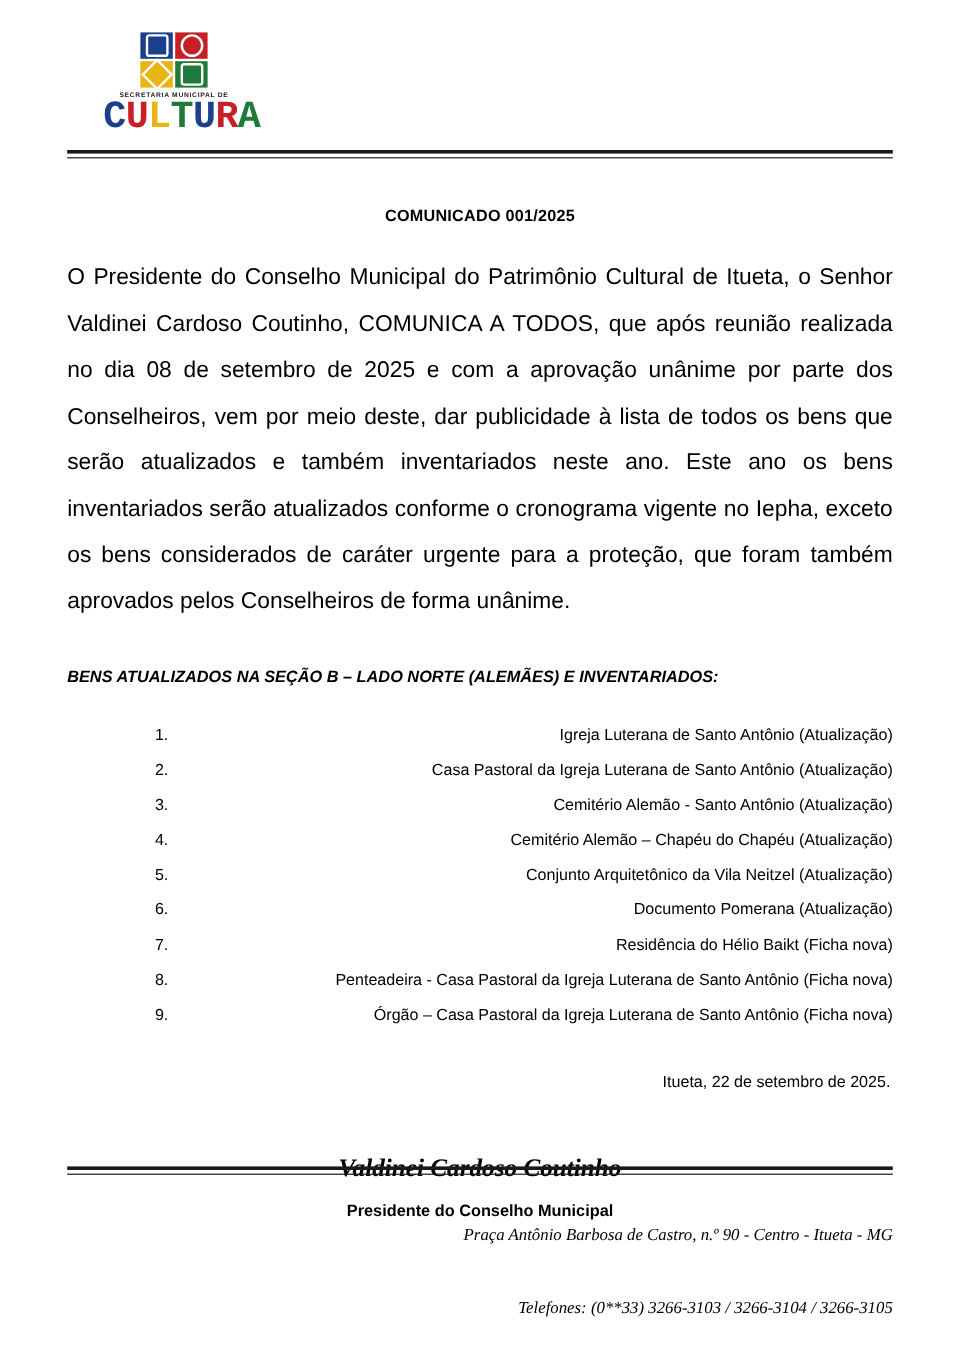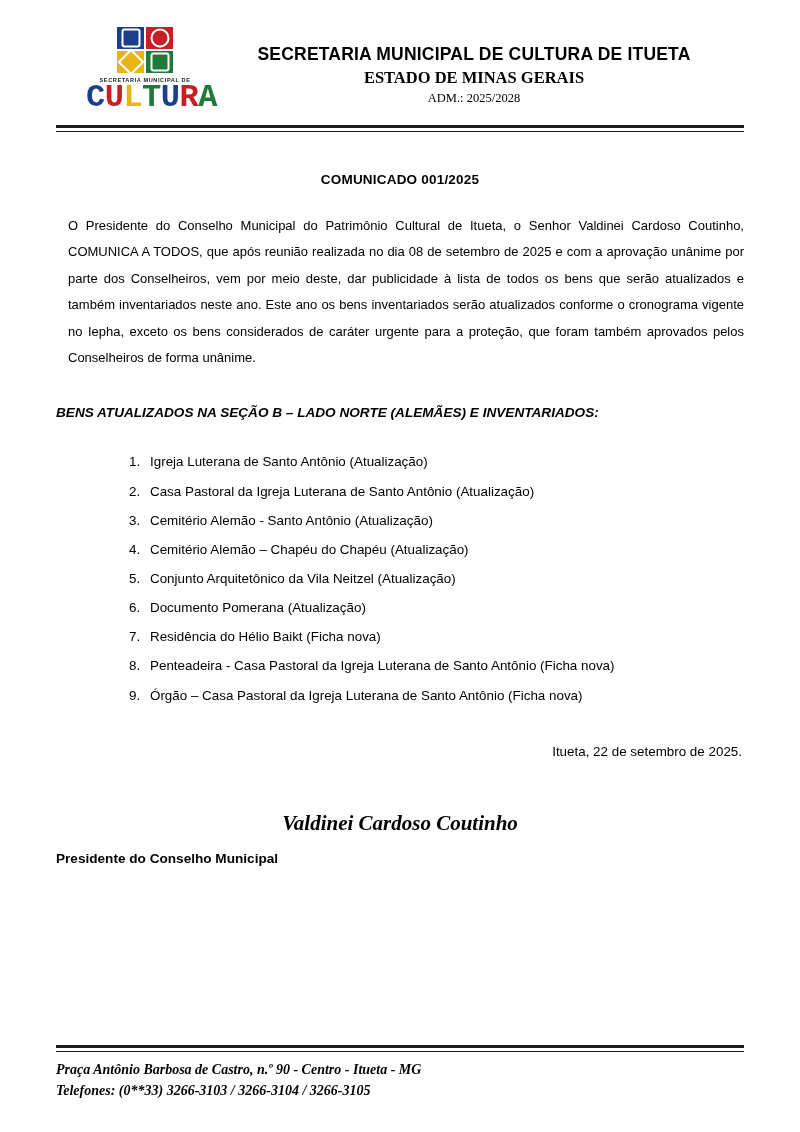--- a/index.html
+++ b/index.html
@@ -249,11 +249,6 @@
       </div>
     </div>
 
-    <div class="header-text">
-      <div class="org-name">SECRETARIA MUNICIPAL DE CULTURA DE ITUETA</div>
-      <div class="state-name">ESTADO DE MINAS GERAIS</div>
-      <div class="adm">ADM.: 2025/2028</div>
-    </div>
   </div>
 
   <div class="rule-top"></div>

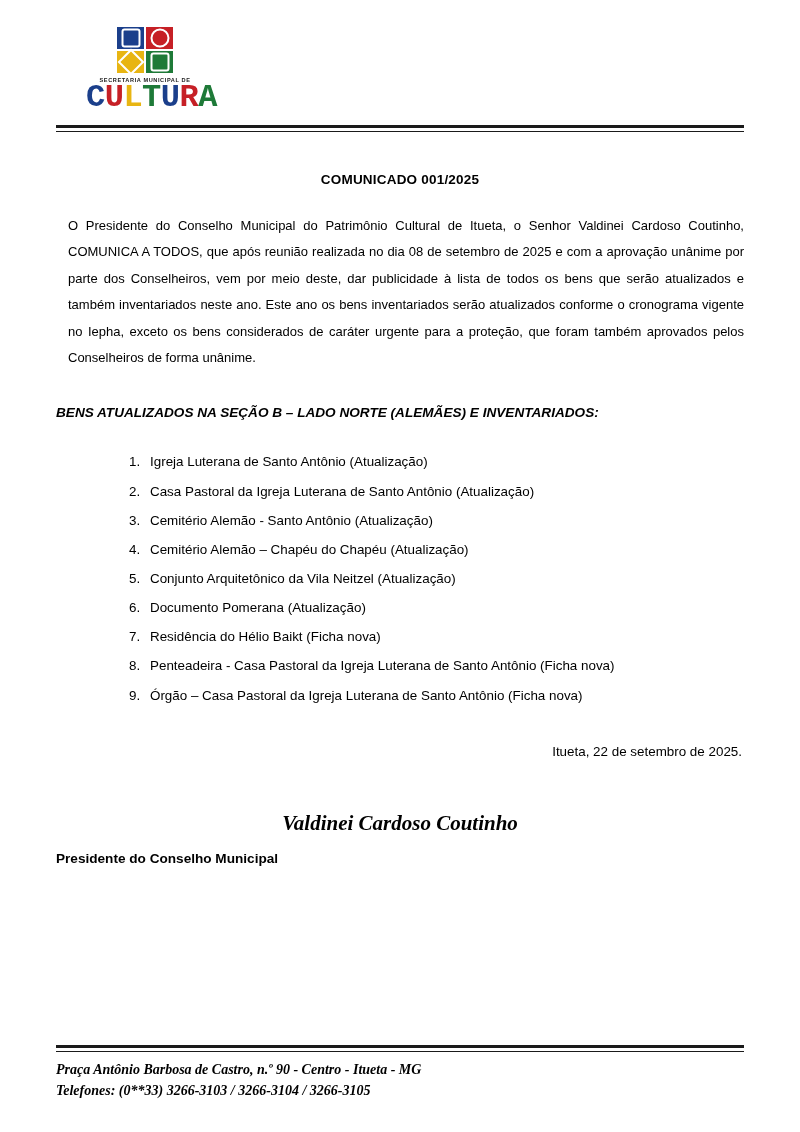--- a/index.html
+++ b/index.html
@@ -123,11 +123,11 @@
     letter-spacing: 0.2px;
   }
   p.body-par {
-    font-size: 13px;
+    font-size: 19px;
     line-height: 2.03;
     text-align: justify;
     text-justify: inter-word;
-    margin: 26px 0 0 12px;
+    margin: 26px 0 0 0;
   }
   .section-head {
     font-size: 13.6px;

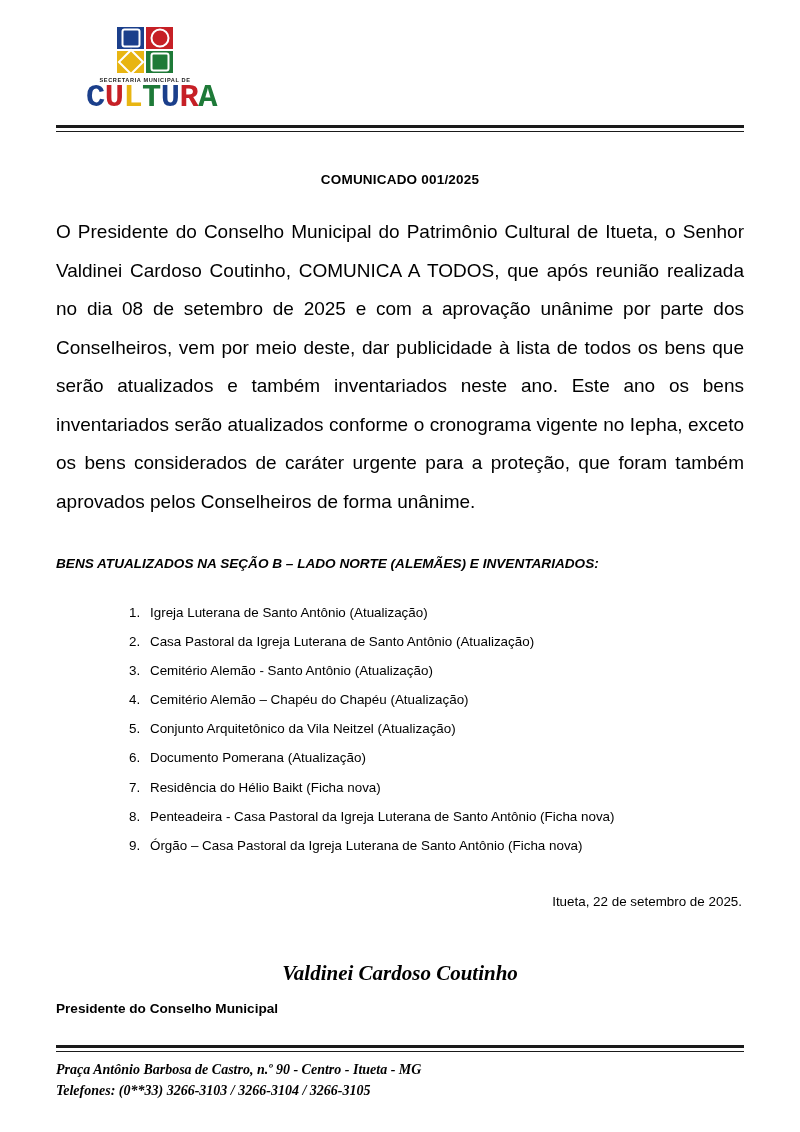--- a/index.html
+++ b/index.html
@@ -142,6 +142,7 @@
     padding-left: 88px;
     font-size: 13.4px;
     line-height: 2.1;
+    text-align: right;
   }
   ol.bens li {
     padding-left: 6px;

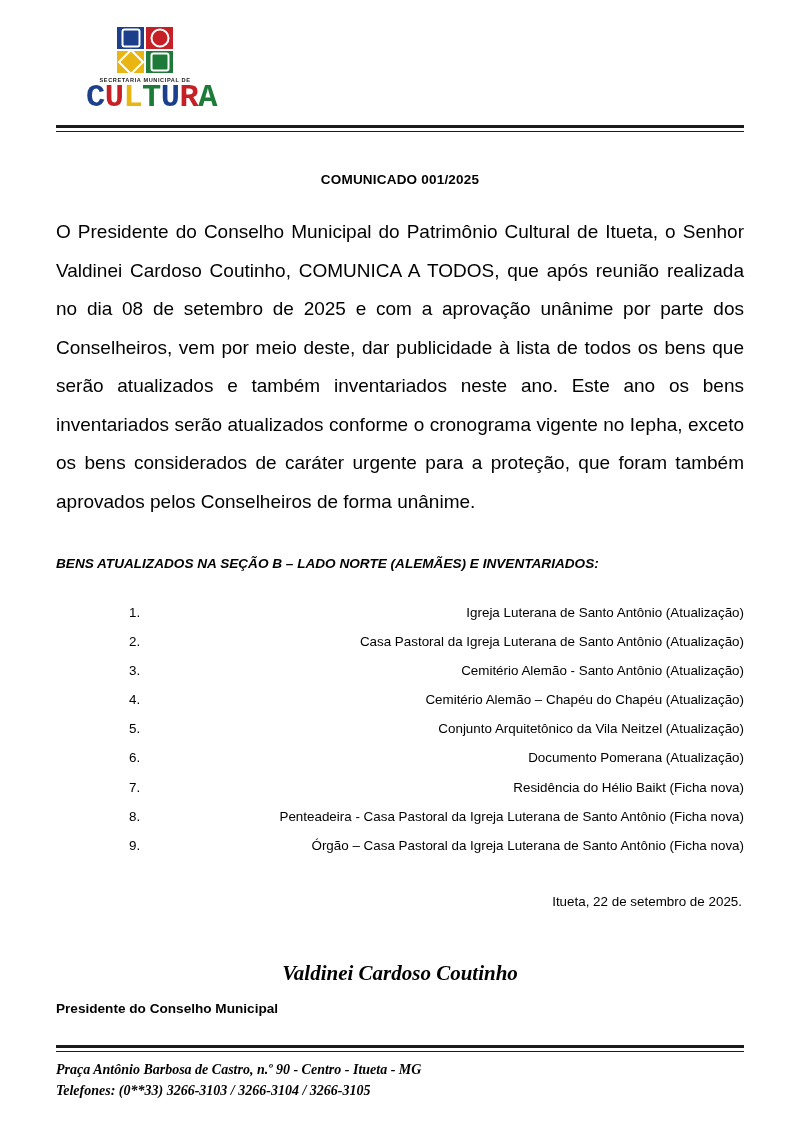--- a/index.html
+++ b/index.html
@@ -201,7 +201,7 @@
     margin-top: 52px;
   }
   .role {
-    text-align: left;
+    text-align: center;
     font-size: 13.6px;
     font-weight: bold;
     line-height: 1.9;

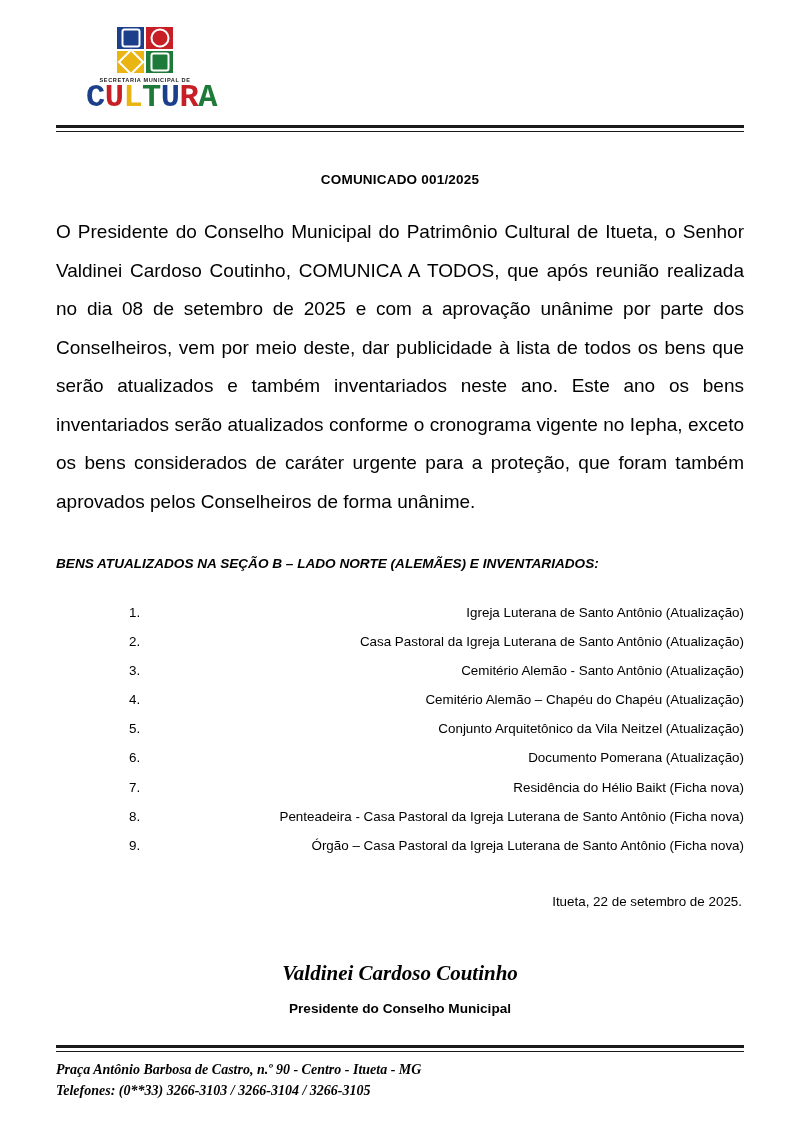--- a/index.html
+++ b/index.html
@@ -224,10 +224,11 @@
   .footer-line {
     font-family: "Liberation Serif", serif;
     font-style: italic;
-    font-weight: bold;
+    font-weight: normal;
     font-size: 14px;
-    text-align: left;
+    text-align: right;
     line-height: 1.55;
+    margin-top: 40px;
   }
 </style>
 </head>

